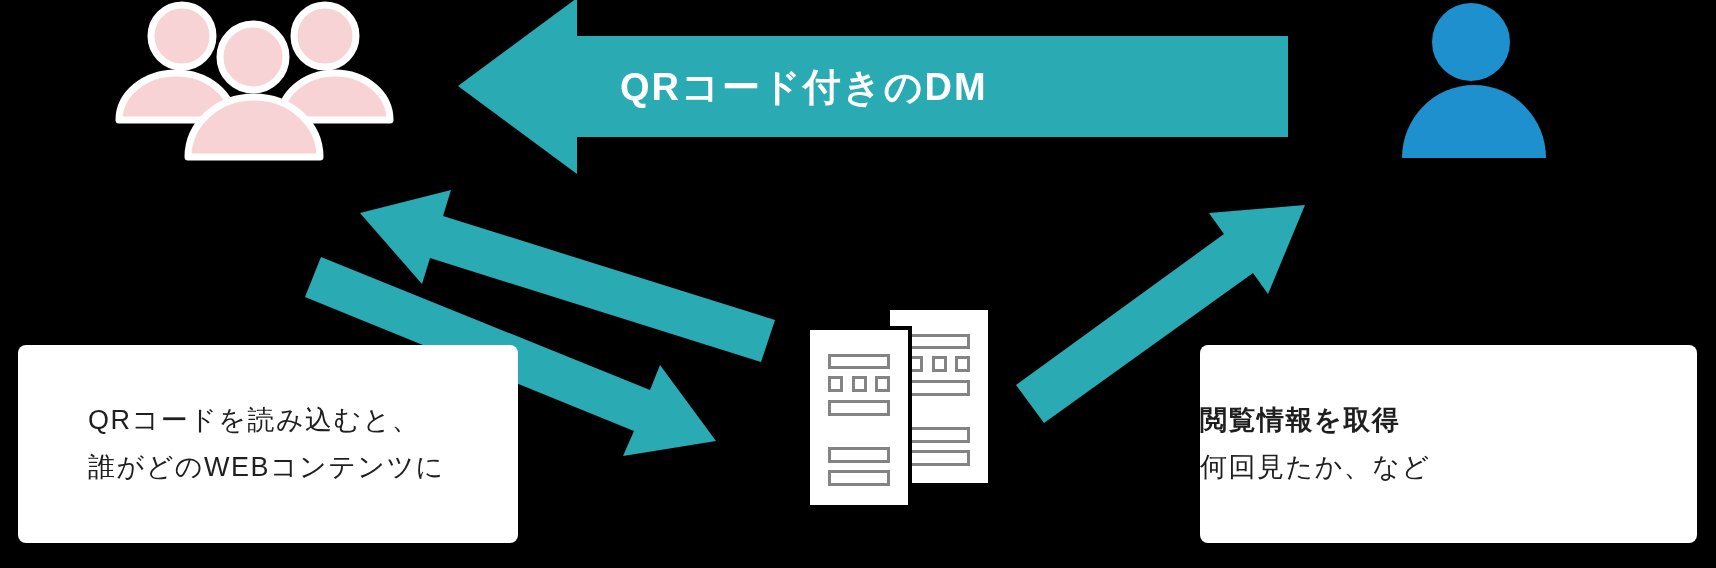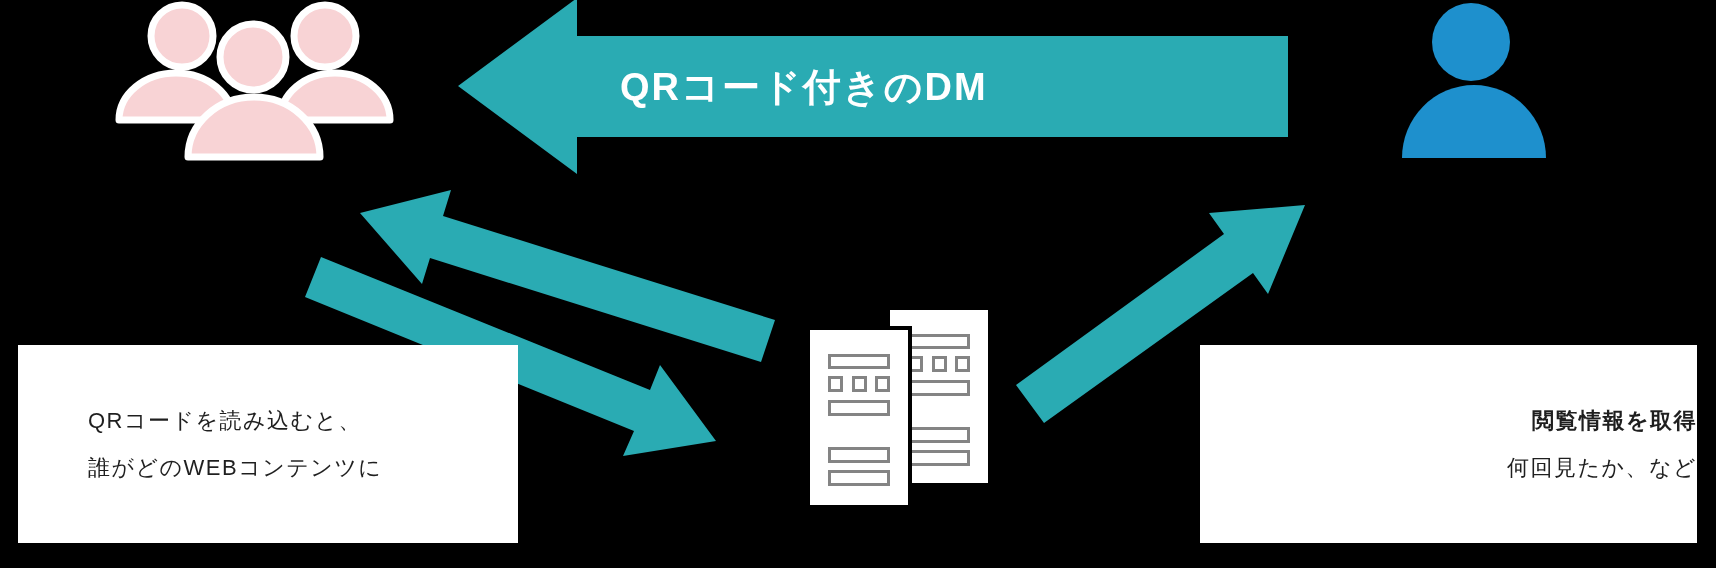--- a/index.html
+++ b/index.html
@@ -39,10 +39,10 @@
   
   .note{
     position:absolute;top:345px;height:198px;background:var(--note-bg,#fff);
-    border-radius:0;z-index:4;
+    border-radius:8px;z-index:4;
     display:flex;flex-direction:column;justify-content:center;
     color:var(--note-text,#1f1f1f);
-    font-size:22px;line-height:47px;letter-spacing:1.5px;
+    font-size:27px;line-height:47px;letter-spacing:1.5px;
   }
   .note-left{left:18px;width:500px;padding-left:70px;box-sizing:border-box;}
   .note-right{left:1200px;width:497px;padding-left:58px;box-sizing:border-box;text-align:right;}

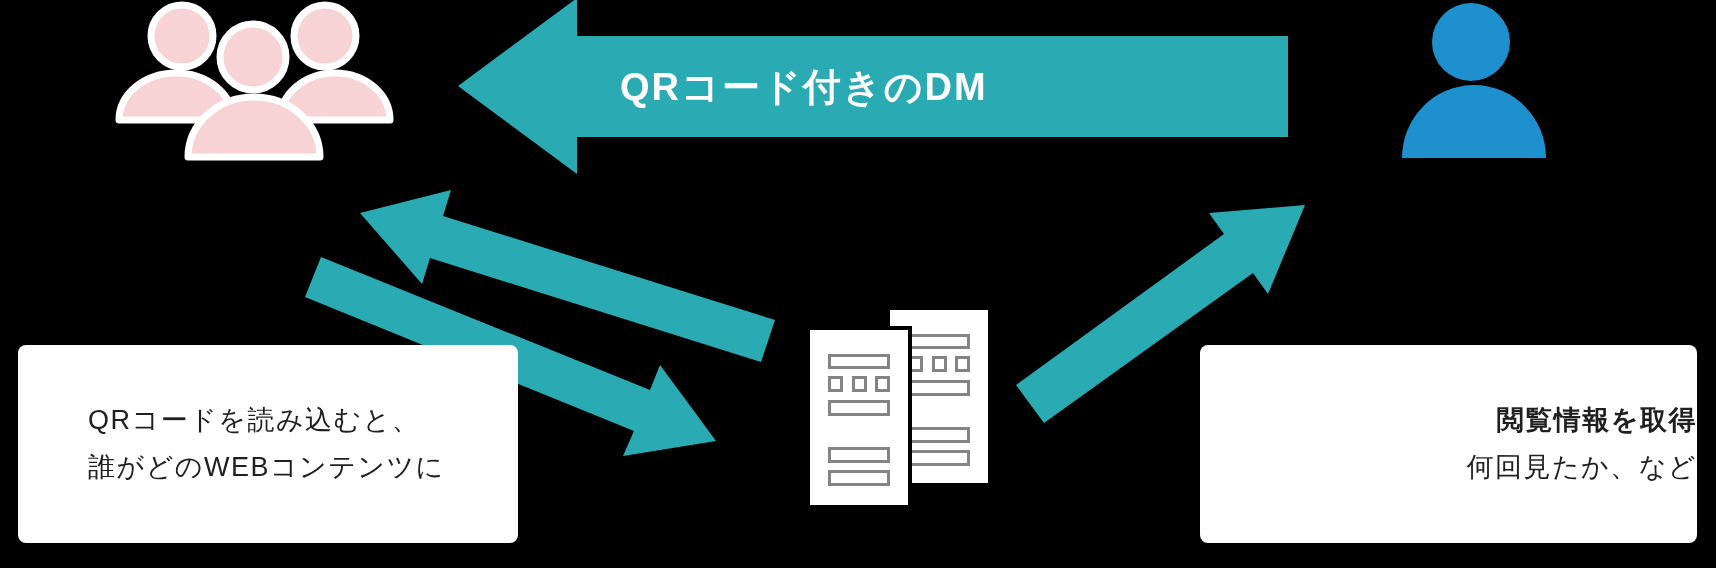--- a/index.html
+++ b/index.html
@@ -45,7 +45,7 @@
     font-size:27px;line-height:47px;letter-spacing:1.5px;
   }
   .note-left{left:18px;width:500px;padding-left:70px;box-sizing:border-box;}
-  .note-right{left:1200px;width:497px;padding-left:58px;box-sizing:border-box;text-align:right;}
+  .note-right{left:1200px;width:497px;box-sizing:border-box;}
   .note .line{white-space:nowrap;}
   .note .title{font-weight:bold;}
 </style>

